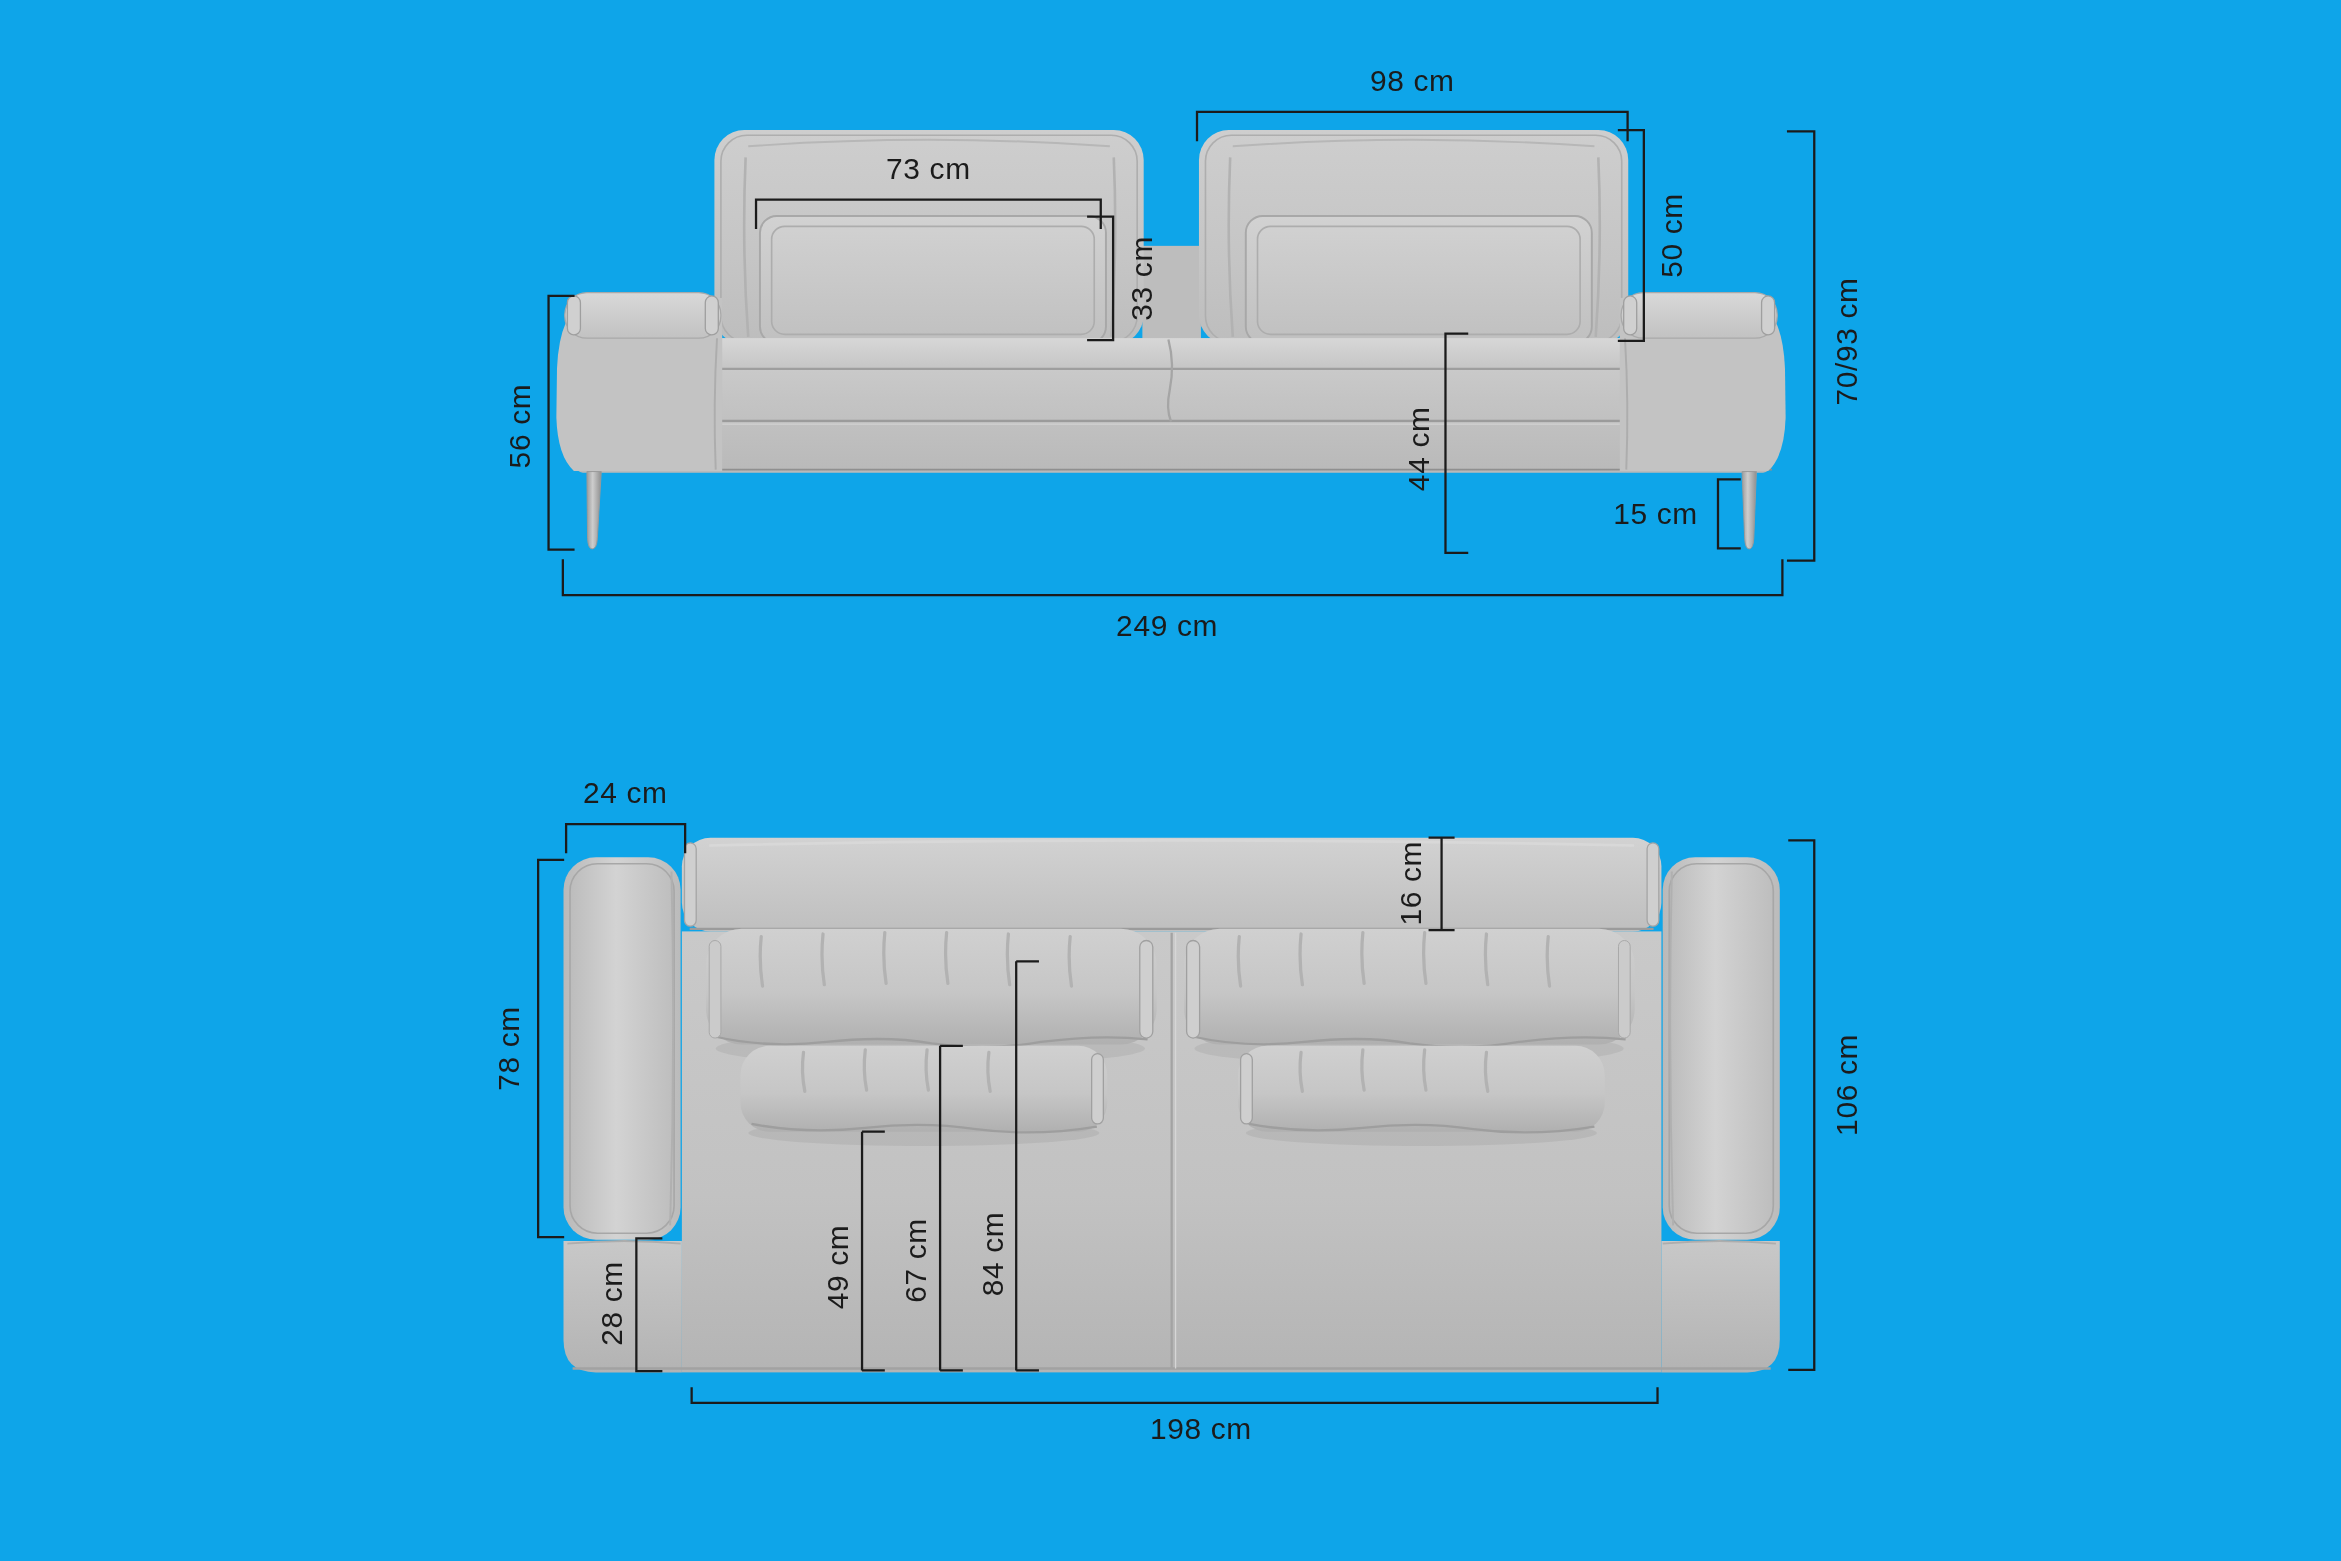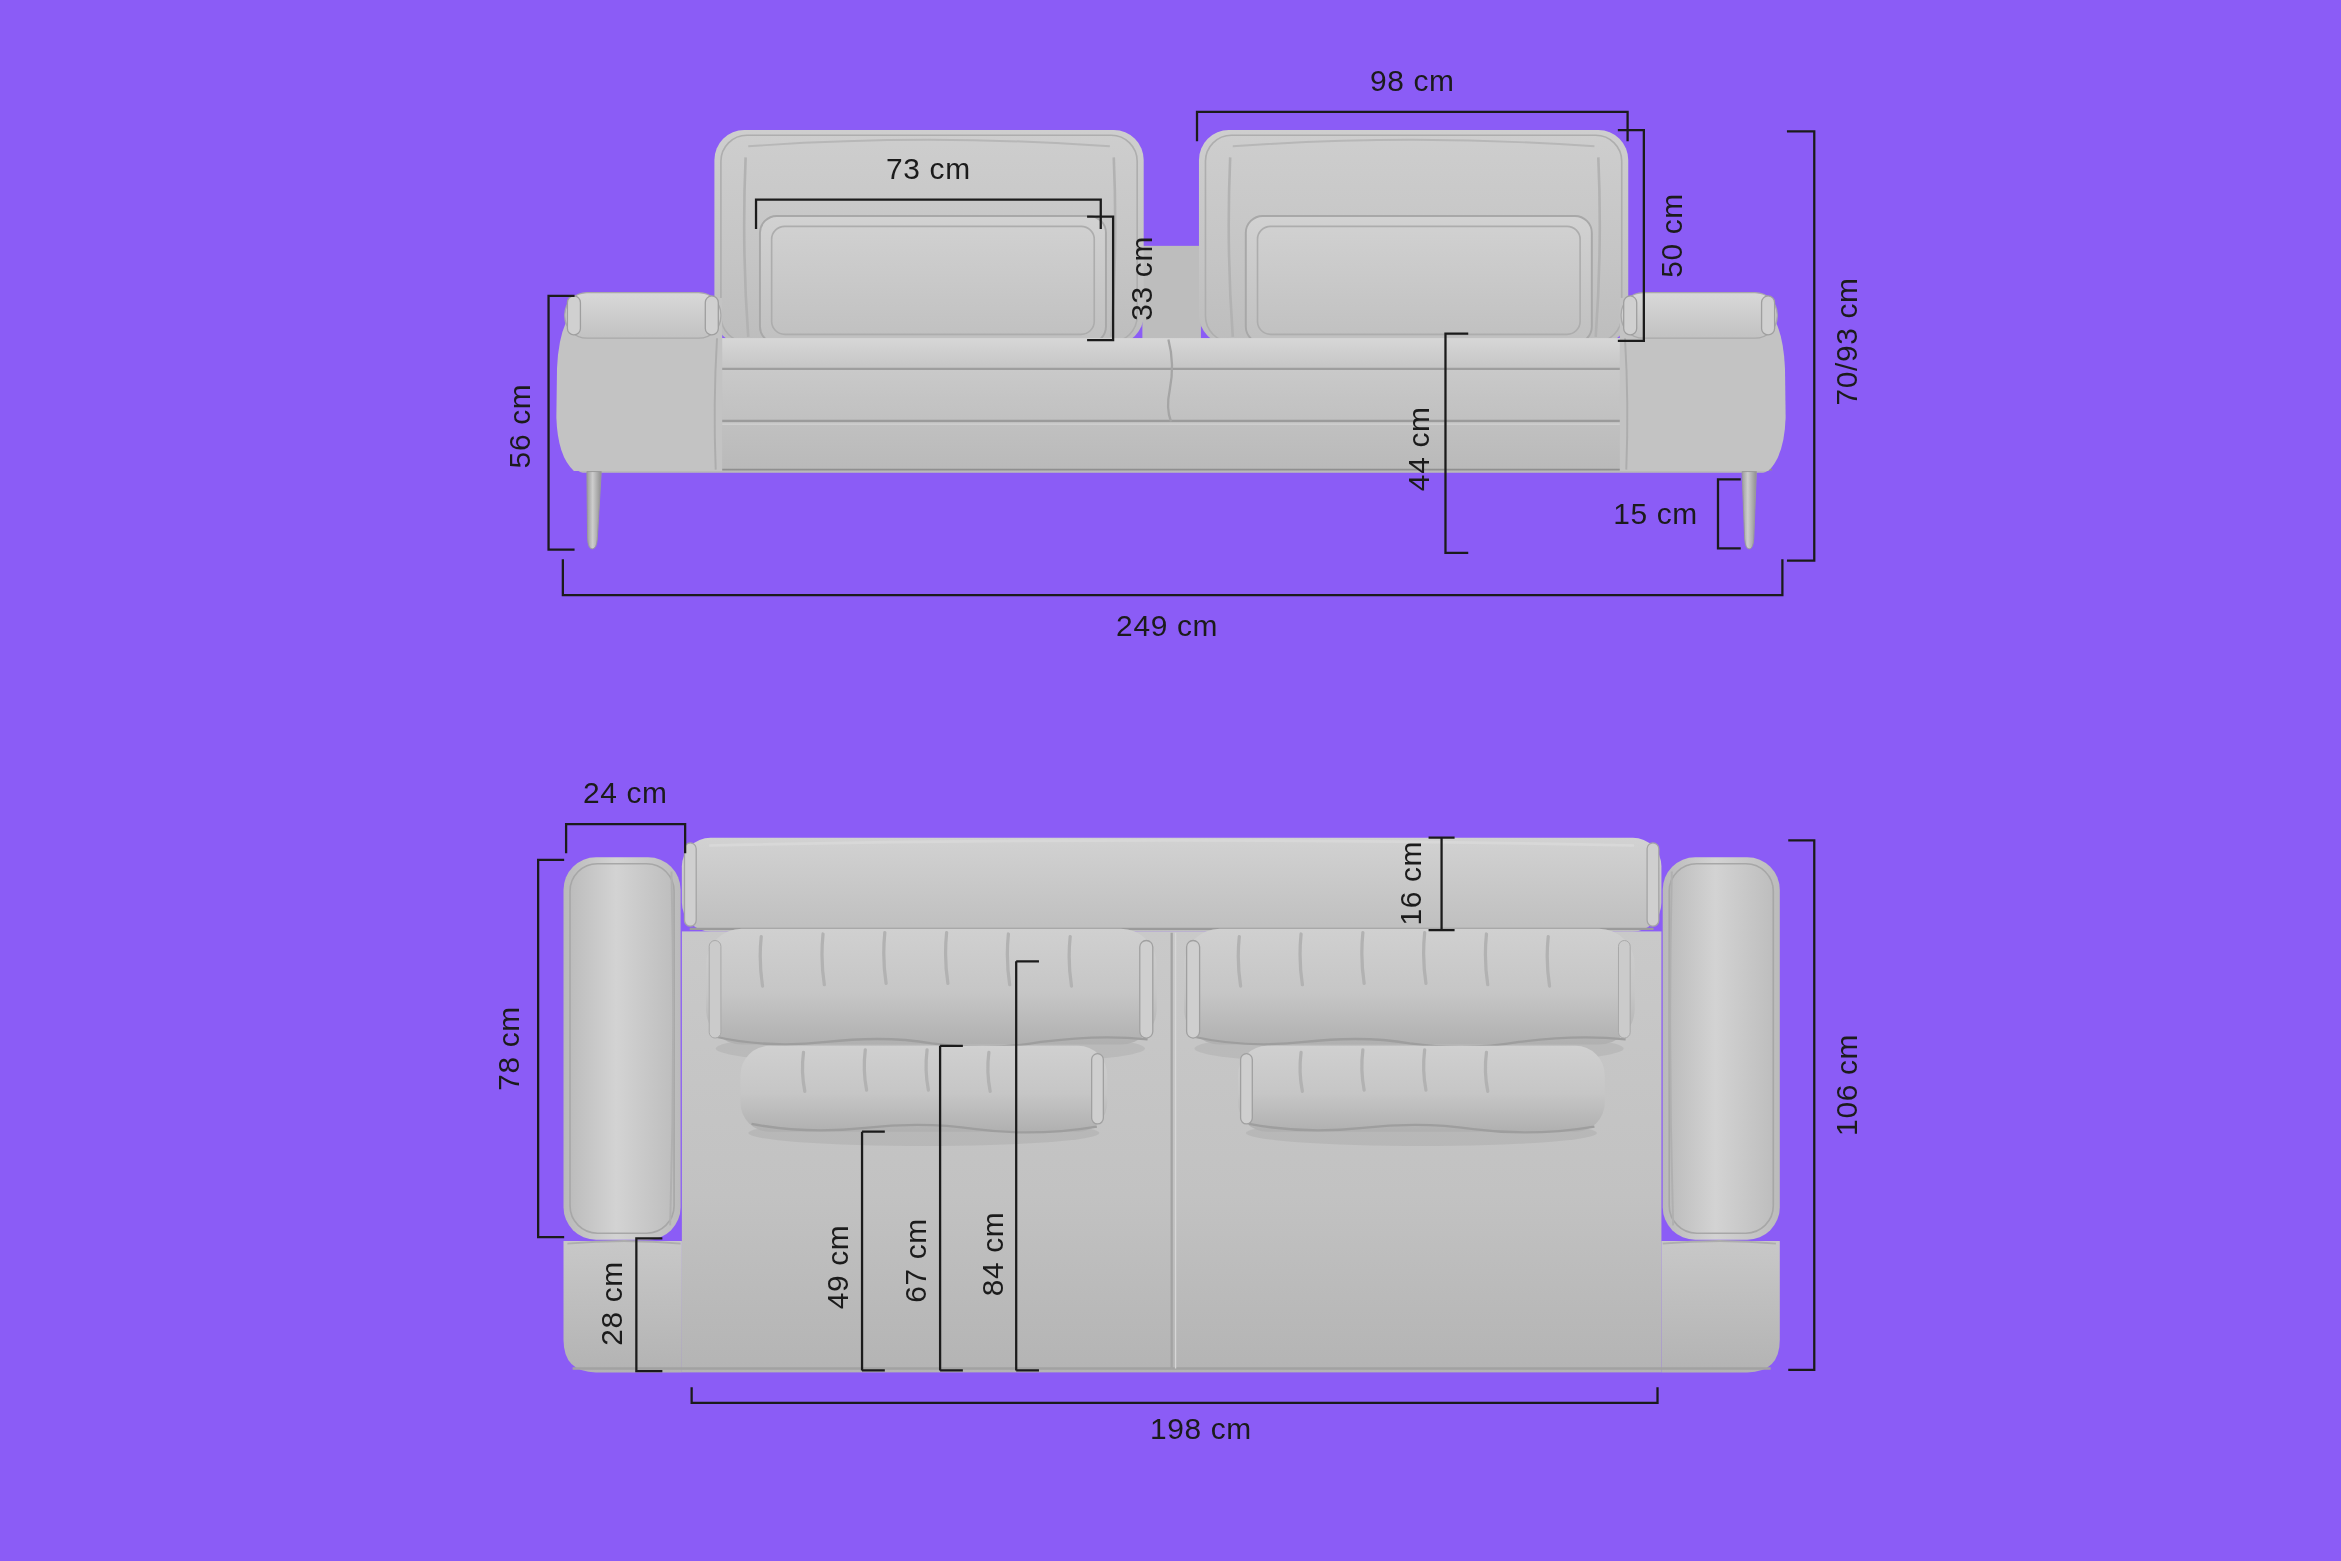--- a/index.html
+++ b/index.html
@@ -3,7 +3,7 @@
 <meta charset="utf-8">
 <style>
   html,body{margin:0;padding:0;background:#ffffff;}
-  .canvas{position:relative;width:2342px;height:1561px;background:#8b5cf6;overflow:hidden;}
+  .canvas{position:relative;width:2342px;height:1561px;background:#0ea5e9;overflow:hidden;}
   svg{position:absolute;left:0;top:0;}
   text{font-family:"Liberation Sans","DejaVu Sans",sans-serif;font-size:46px;fill:#1b1b1b;letter-spacing:1px;}
 </style>

